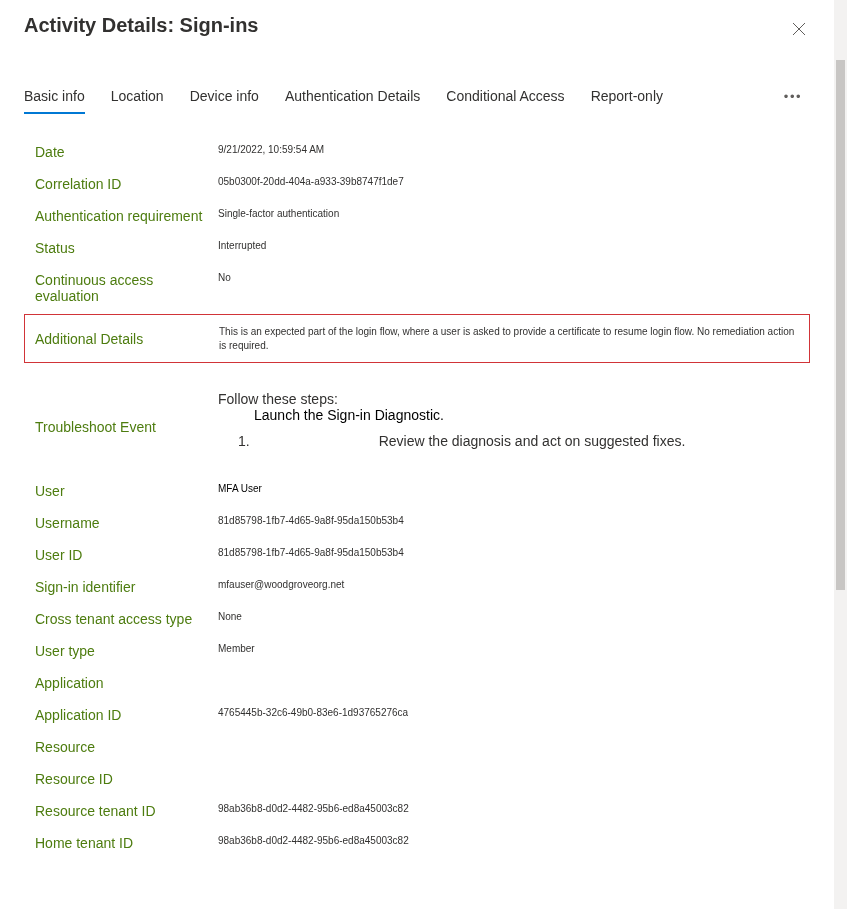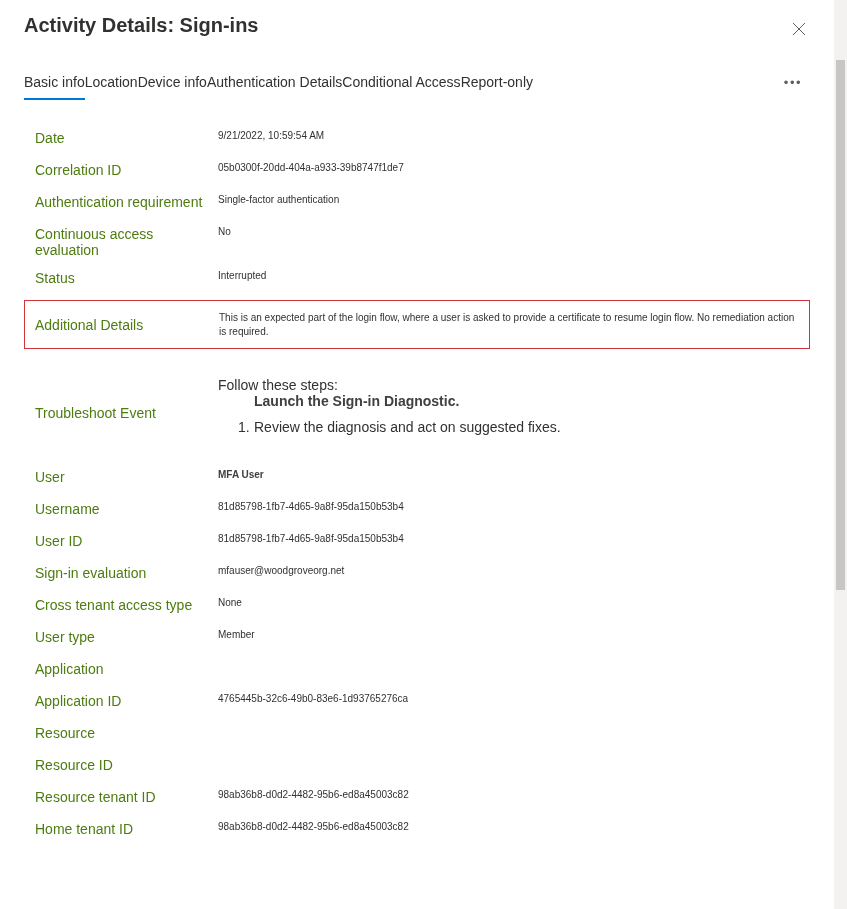--- a/index.html
+++ b/index.html
@@ -23,7 +23,7 @@
       display: flex;
       justify-content: space-between;
       align-items: flex-start;
-      margin-bottom: 32px;
+      margin-bottom: 46px;
     }
     .title {
       font-size: 20px;

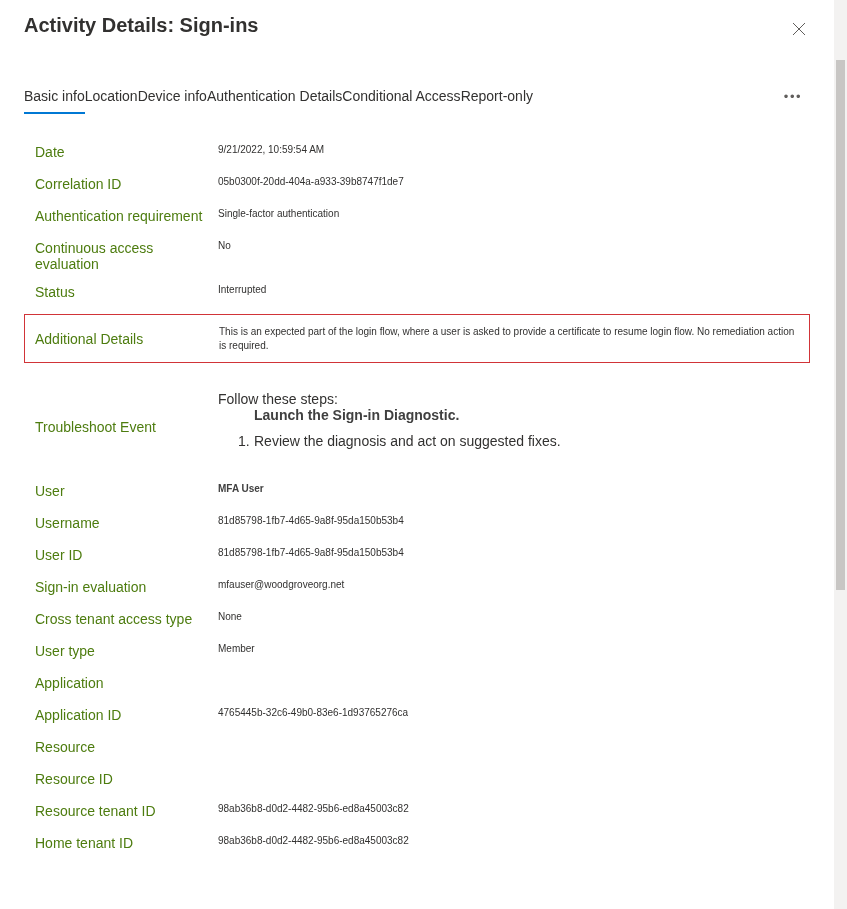--- a/index.html
+++ b/index.html
@@ -48,6 +48,7 @@
     }
     .tabs {
       display: flex;
+      gap: 26px;
     }
     .tab {
       padding: 0 0 8px 0;

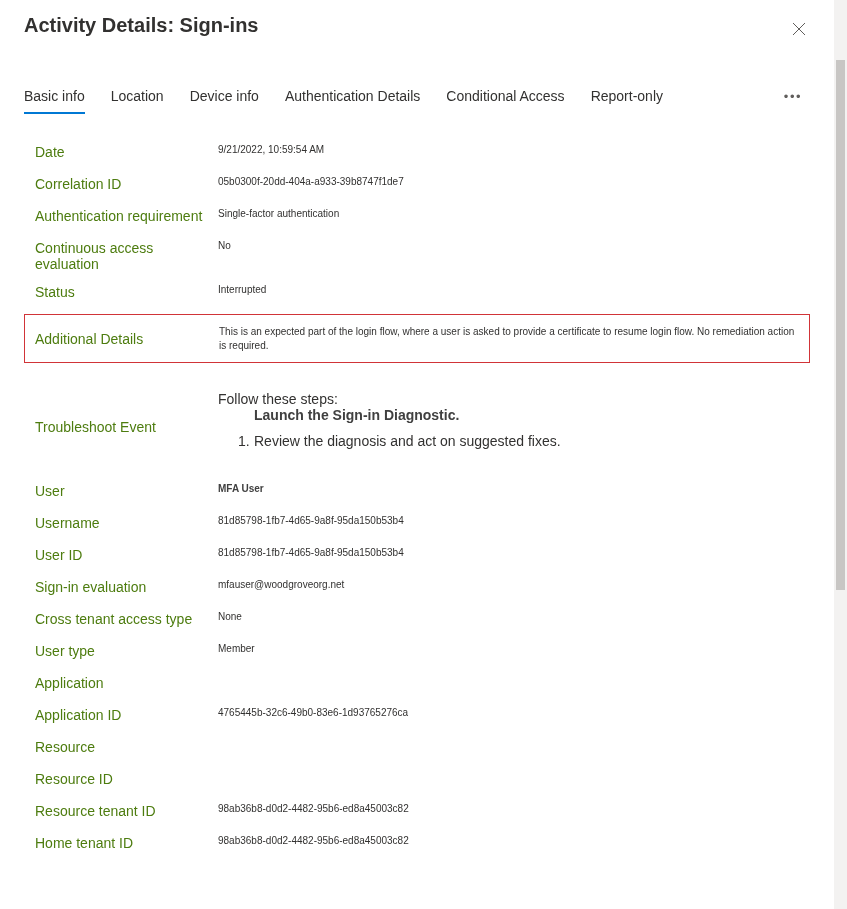--- a/index.html
+++ b/index.html
@@ -198,13 +198,13 @@
     </div>
 
     <div class="row">
+      <div class="label">Status</div>
+      <div class="value">Interrupted</div>
+    </div>
+
+    <div class="row">
       <div class="label">Continuous access evaluation</div>
       <div class="value">No</div>
-    </div>
-
-    <div class="row">
-      <div class="label">Status</div>
-      <div class="value">Interrupted</div>
     </div>
 
     <div class="highlight-row">

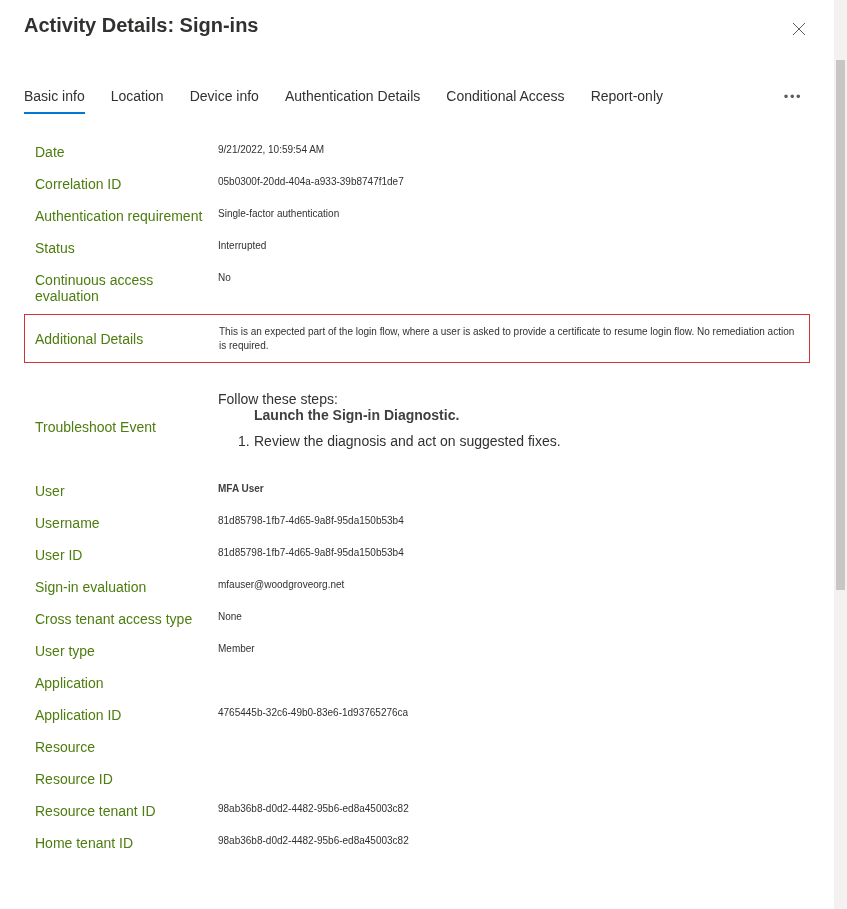--- a/index.html
+++ b/index.html
@@ -90,9 +90,8 @@
       flex: 1;
     }
     .link {
-      color: #404040;
-      cursor: pointer;
-      font-weight: bold;
+      color: #000000;
+      cursor: pointer;
     }
     .highlight-row {
       border: 1px solid #d13438;

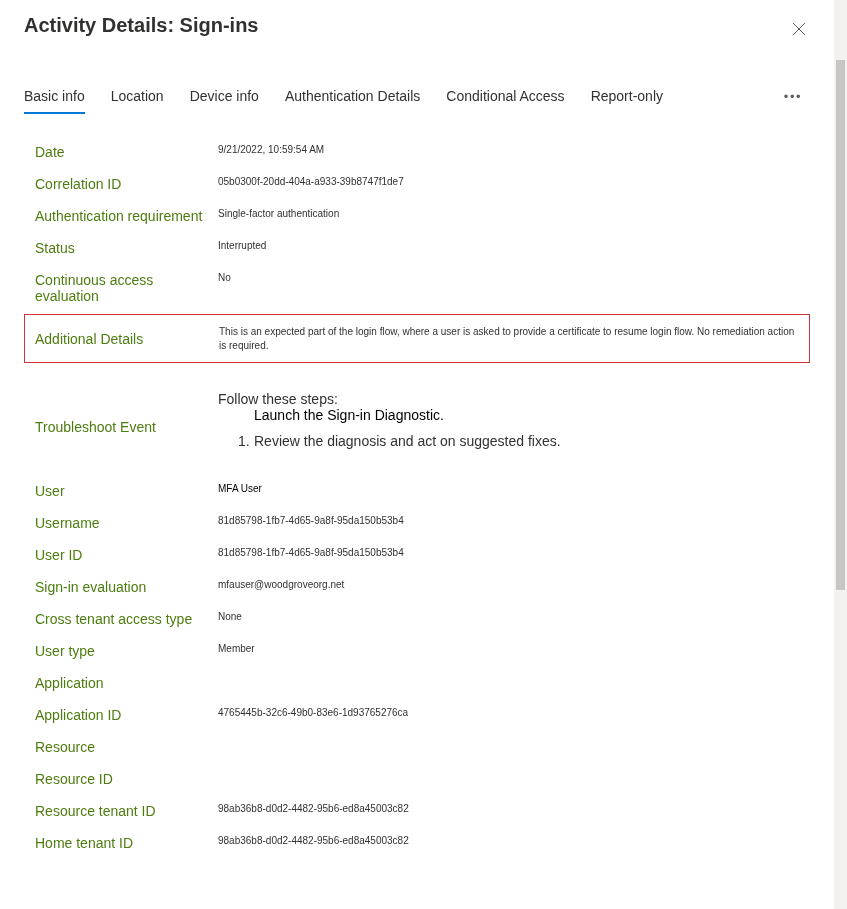--- a/index.html
+++ b/index.html
@@ -129,6 +129,7 @@
     }
     .steps-list .numbered {
       position: relative;
+      text-align: center;
     }
     .steps-list .numbered::before {
       content: "1.";

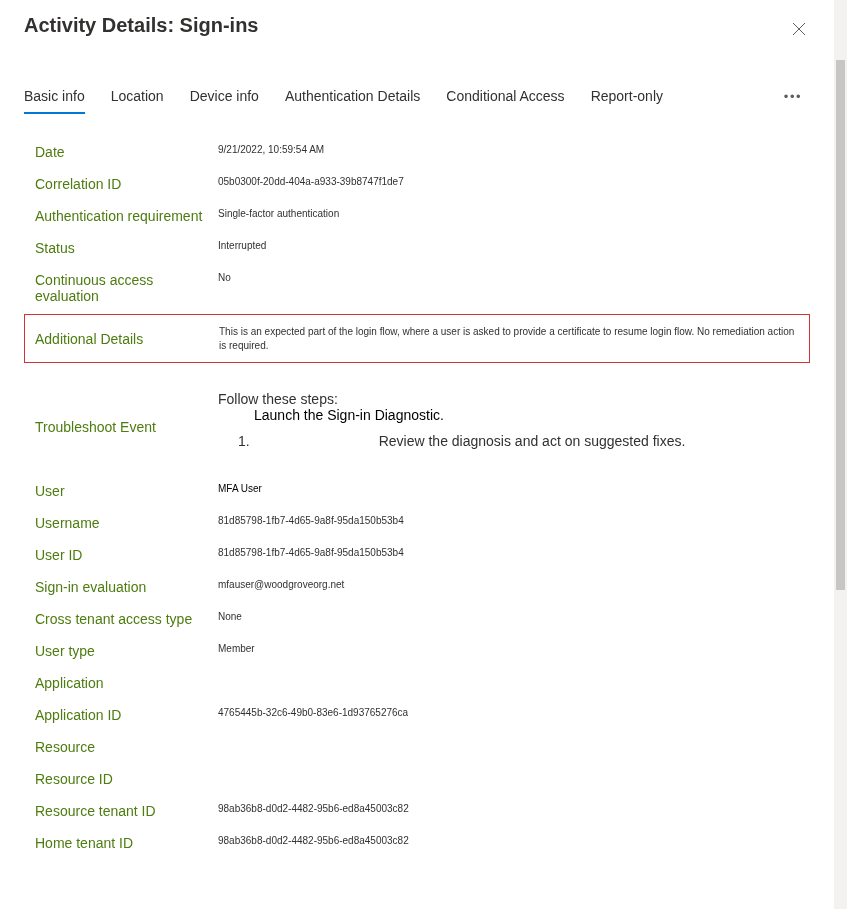--- a/index.html
+++ b/index.html
@@ -239,7 +239,7 @@
     </div>
 
     <div class="row">
-      <div class="label">Sign-in evaluation</div>
+      <div class="label">Sign-in identifier</div>
       <div class="value">mfauser@woodgroveorg.net</div>
     </div>
 

